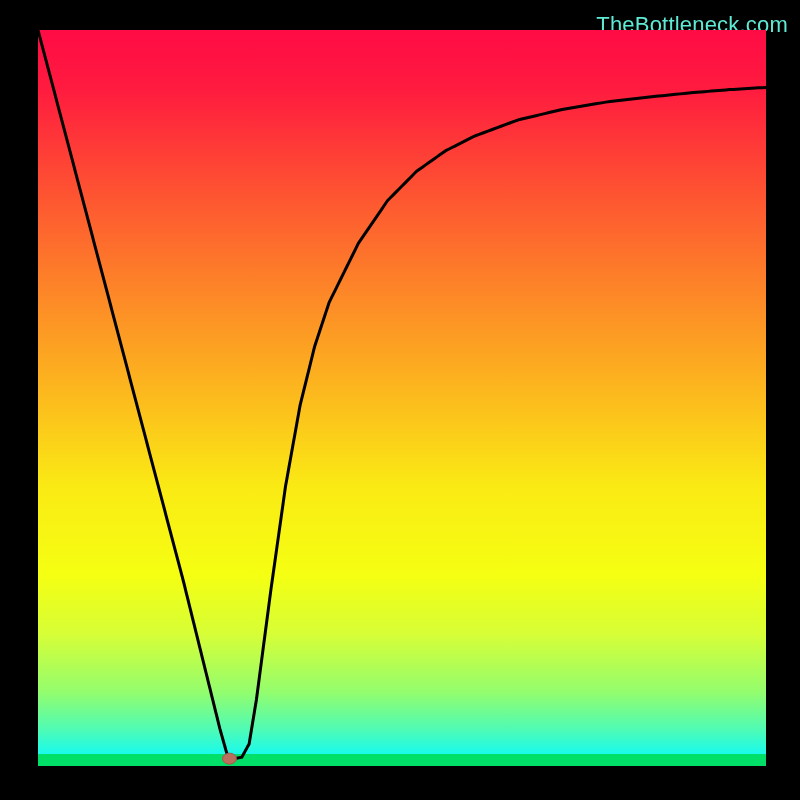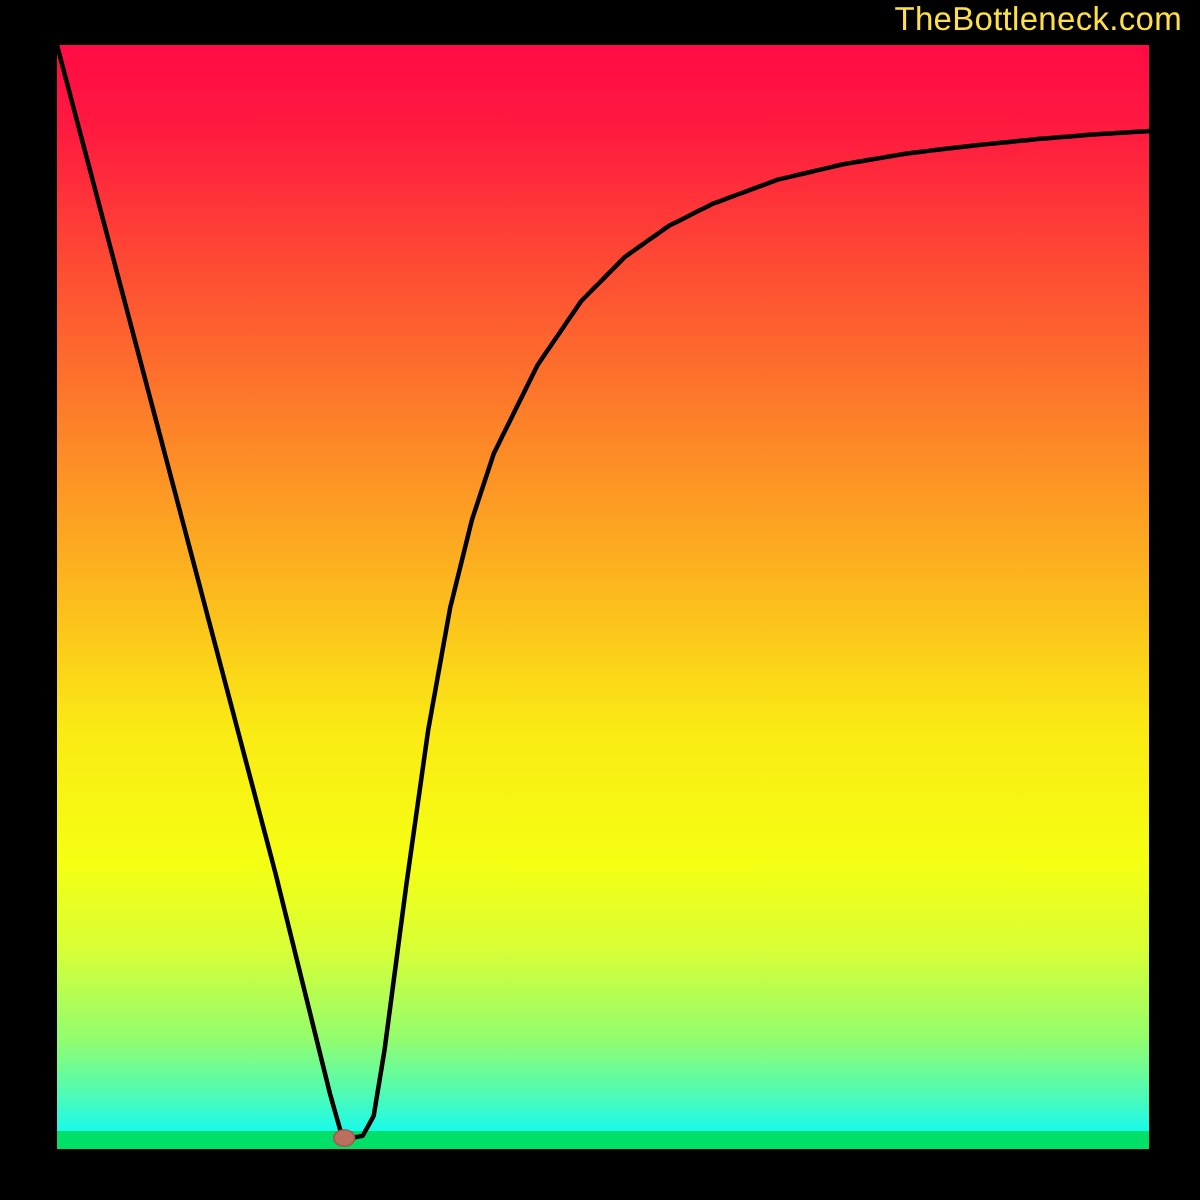--- a/index.html
+++ b/index.html
@@ -18,11 +18,11 @@
   }
   .attribution {
     position: absolute;
-    top: 0;
+    top: 12px;
     right: 12px;
     font-family: Arial, sans-serif;
     font-size: 22px;
-    color: #fde047;
+    color: #5eead4;
     font-weight: 500;
     letter-spacing: 0.2px;
   }

